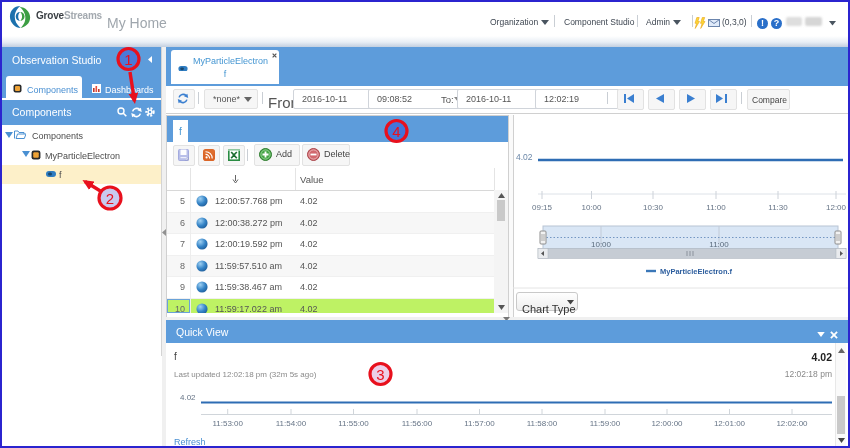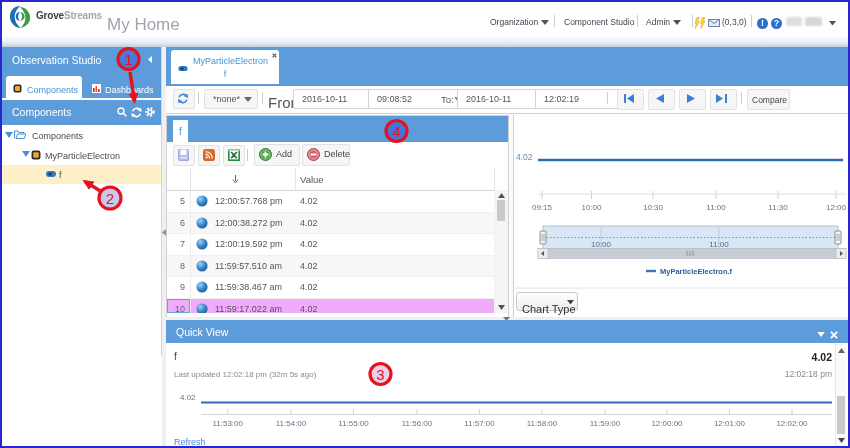--- a/index.html
+++ b/index.html
@@ -27,7 +27,7 @@
   <path d="M12.7 8.4 C15.3 8.4 17.2 10.6 17.2 13 C17.2 15.5 15.3 17.6 12.7 17.6 C14 16.2 14.6 14.8 14.6 13 C14.6 11.2 14 9.6 12.7 8.4 Z" fill="#3c9e43"></path>
 </svg>
 <div class="abs" style="left:36px;top:10px;font-size:10px;font-weight:bold;color:#3a3f44;letter-spacing:-0.2px;">Grove<span style="color:#a3a9af;">Streams</span></div>
-<div class="abs" style="left:107px;top:15px;font-size:17px;color:#9fa6ad;">My Home</div>
+<div class="abs" style="left:107px;top:15px;font-size:14px;color:#9fa6ad;">My Home</div>
 
 <div class="abs m" style="left:490px;top:17px;">Organization</div>
 <svg class="abs" style="left:541px;top:20px;" width="8" height="5">

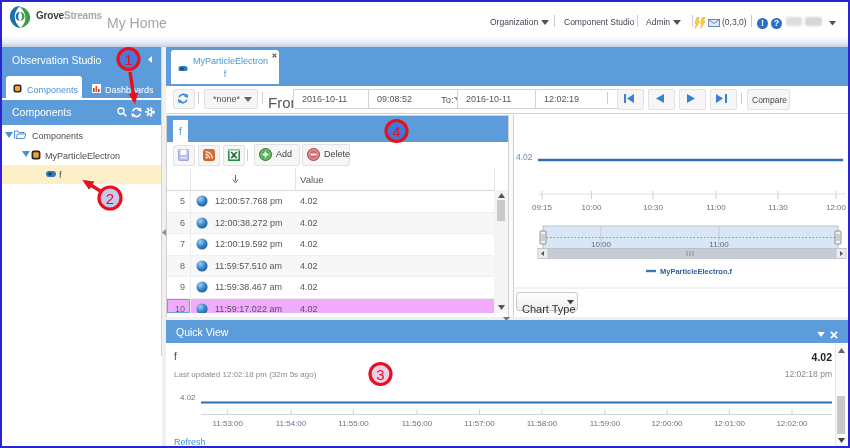--- a/index.html
+++ b/index.html
@@ -357,7 +357,7 @@
       <span style="position:absolute;left:48px;top:5px;font-size:9px;color:#555;">11:59:38.467 am</span>
       <span style="position:absolute;left:133px;top:5px;font-size:9px;color:#555;">4.02</span>
     </div>
-    <div style="position:absolute;left:0;top:107.5px;width:327px;height:24px;background:#f0abfc;border-bottom:1px solid #f0f0f0;box-sizing:border-box;">
+    <div style="position:absolute;left:0;top:107.5px;width:327px;height:24px;background:#bef264;border-bottom:1px solid #f0f0f0;box-sizing:border-box;">
       <span style="position:absolute;right:309px;top:5px;font-size:9px;color:#666;">10</span>
       <svg style="position:absolute;left:29px;top:4px;" width="12" height="12" viewBox="0 0 14 14">
         <defs>

